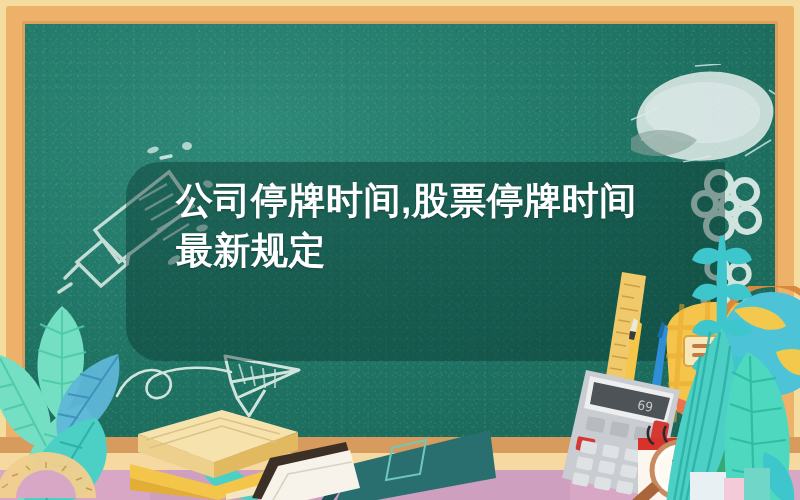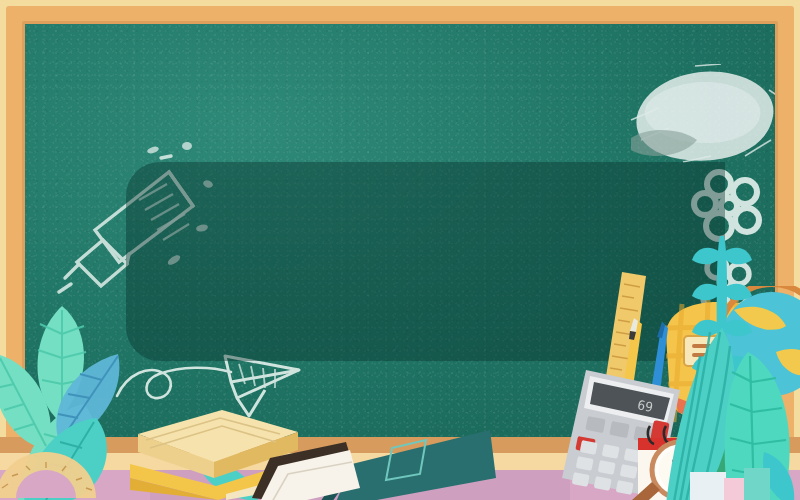--- a/index.html
+++ b/index.html
@@ -171,6 +171,7 @@
     <div class="title-plate"></div>
   </div>
 
+  <div class="headline">公司停牌时间,股票停牌时间最新规定</div>
 
   <div class="desk-dark"></div>
   <div class="desk-light"></div>

